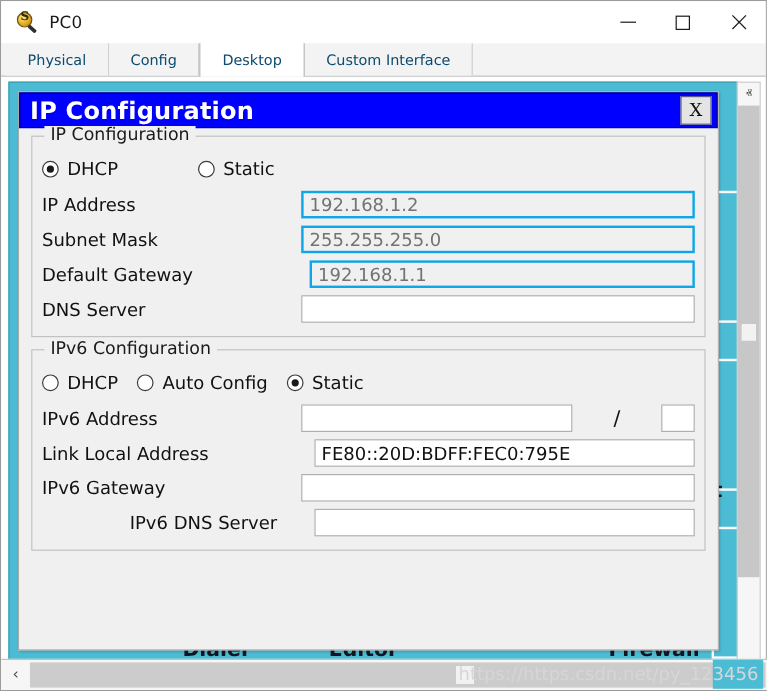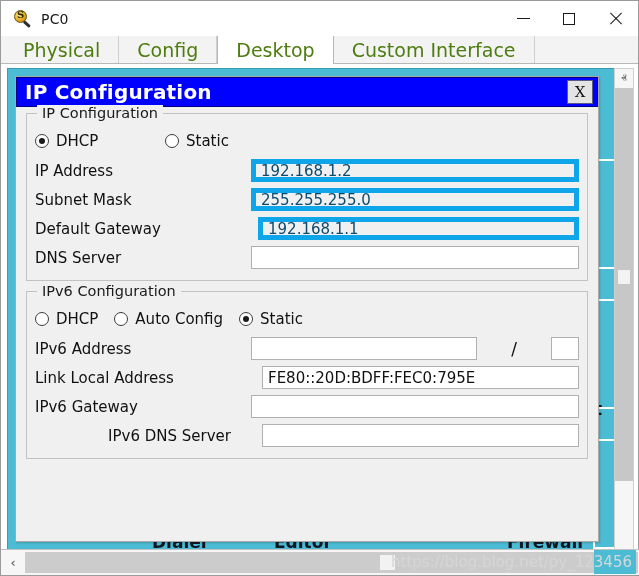--- a/index.html
+++ b/index.html
@@ -82,7 +82,7 @@
   .tab {
     height: 27px; padding: 0 18px;
     display: flex; align-items: center; justify-content: center;
-    font-size: 19px; color: #4d7c0f;
+    font-size: 12px; color: #0c4a6e;
     background: #f3f3f3;
     border-right: 1px solid #cfcfcf;
     cursor: default;

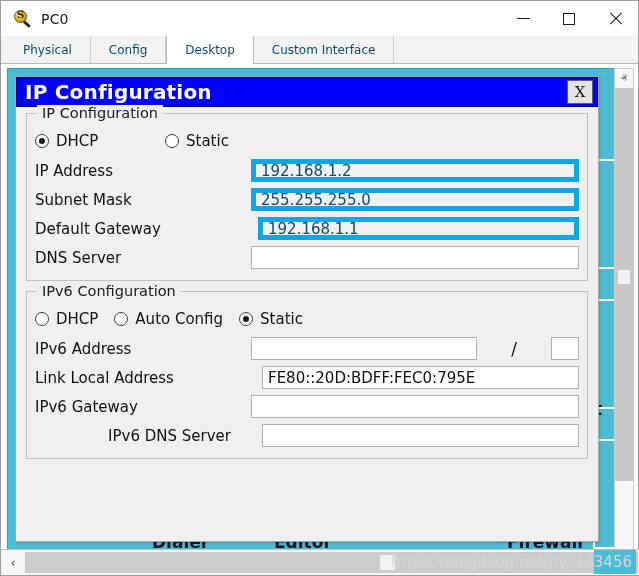--- a/index.html
+++ b/index.html
@@ -232,8 +232,8 @@
     overflow: hidden; white-space: nowrap;
   }
   .text-input.disabled {
-    background: #f0f0f0; color: #0c4a6e;
-    border: 5px solid #0ea5e9;
+    background: #f0f0f0; color: #737373;
+    border: 2px solid #0ea5e9;
   }
   .slash-sep {
     font-size: 17px; color: #111111; margin: 0 3px;

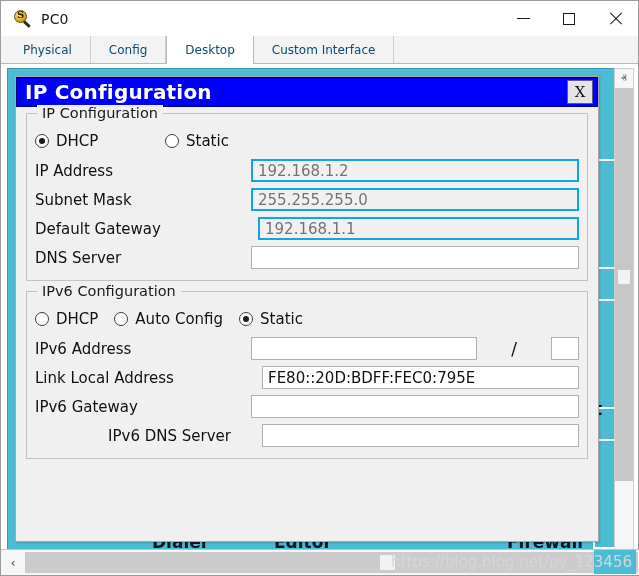--- a/index.html
+++ b/index.html
@@ -463,7 +463,7 @@
       <div id="h-scroll-thumb"></div>
     </div>
     <div id="watermark-cyan-tail"></div>
-    <div id="watermark">https://blog.blog.net/py_123456</div>
+    <div id="watermark">https://https.csdn.net/py_123456</div>
   </div>
 
 </div>

